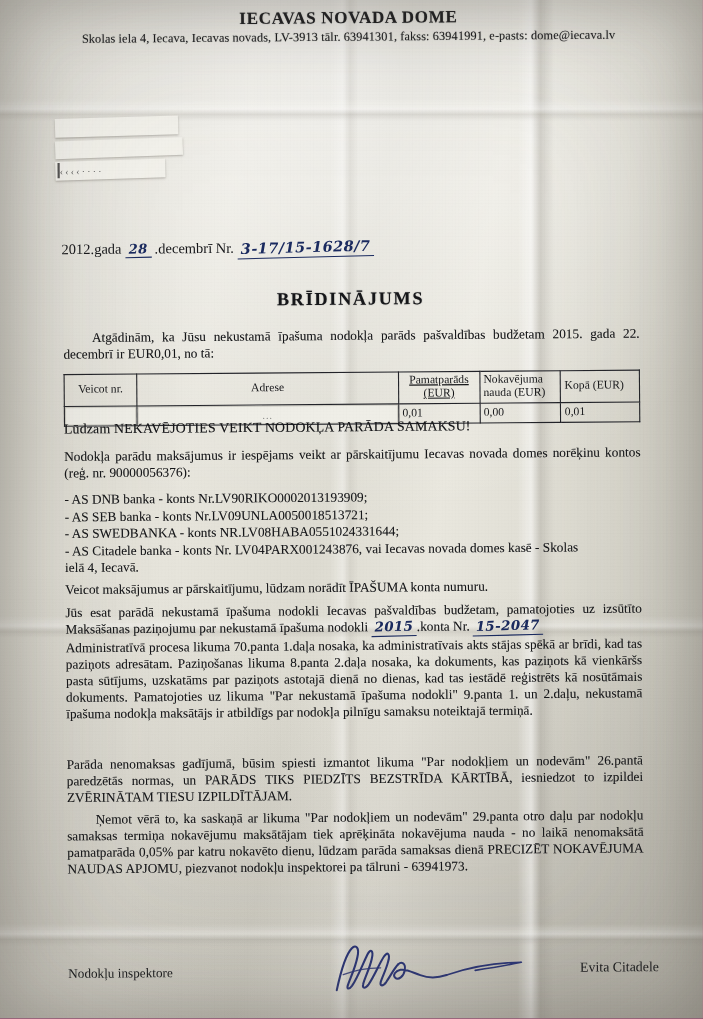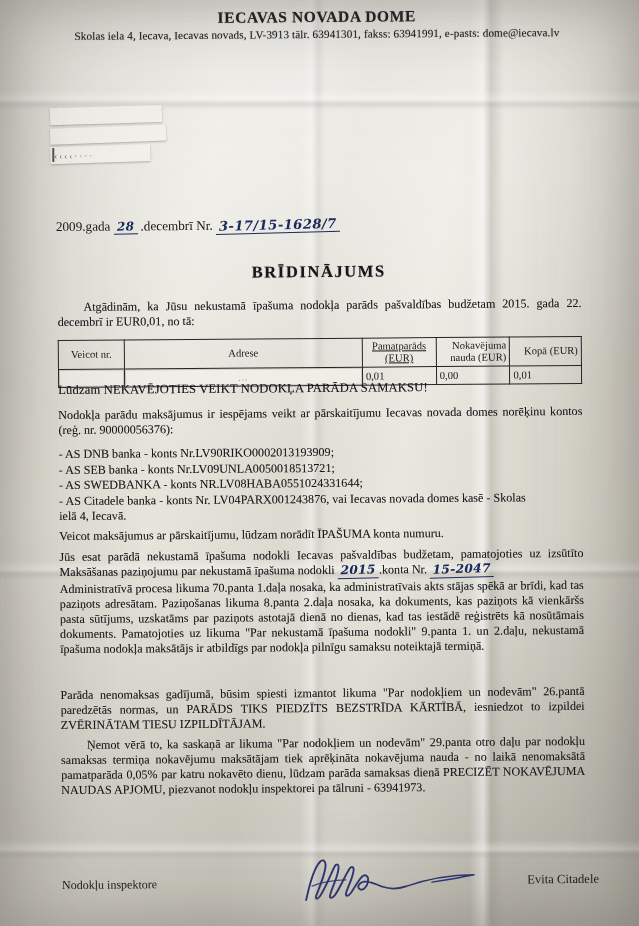--- a/index.html
+++ b/index.html
@@ -171,7 +171,7 @@
     </div>
 
     <div class="dateline">
-      <span>2009.gada</span>
+      <span>2012.gada</span>
       <span class="hand sm">28</span>
       <span>.decembrī Nr.</span>
       <span class="hand">3-17/15-1628/7</span>

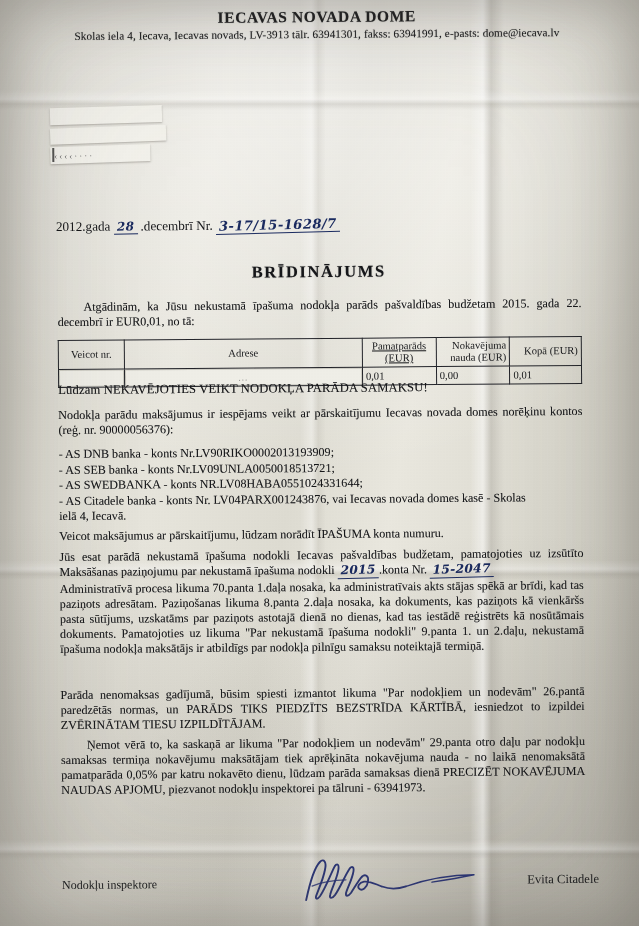--- a/index.html
+++ b/index.html
@@ -187,7 +187,7 @@
           <th class="c-konta">Veicot nr.</th>
           <th class="c-adrese">Adrese</th>
           <th class="c-num" style="text-align:center;text-decoration:underline;">Pamatparāds (EUR)</th>
-          <th class="c-num" style="text-align:right;margin-top:16px;">Nokavējuma nauda (EUR)</th>
+          <th class="c-num" style="text-align:left;margin-top:16px;">Nokavējuma nauda (EUR)</th>
           <th class="c-num" style="text-align:right;">Kopā (EUR)</th>
         </tr>
       </thead>

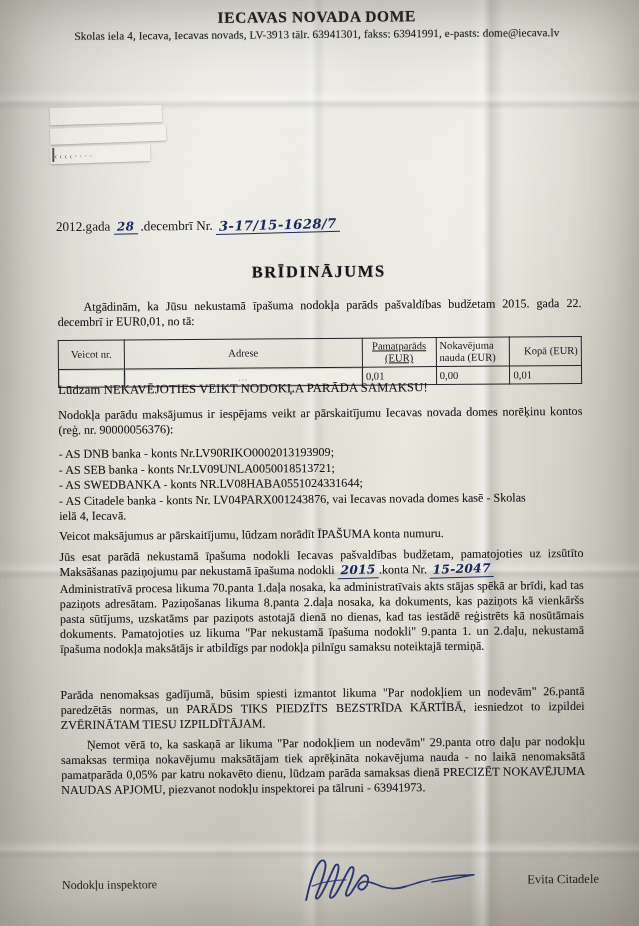--- a/index.html
+++ b/index.html
@@ -188,7 +188,7 @@
           <th class="c-adrese">Adrese</th>
           <th class="c-num" style="text-align:center;text-decoration:underline;">Pamatparāds (EUR)</th>
           <th class="c-num" style="text-align:left;margin-top:16px;">Nokavējuma nauda (EUR)</th>
-          <th class="c-num" style="text-align:right;">Kopā (EUR)</th>
+          <th class="c-num" style="text-align:left;">Kopā (EUR)</th>
         </tr>
       </thead>
       <tbody>

